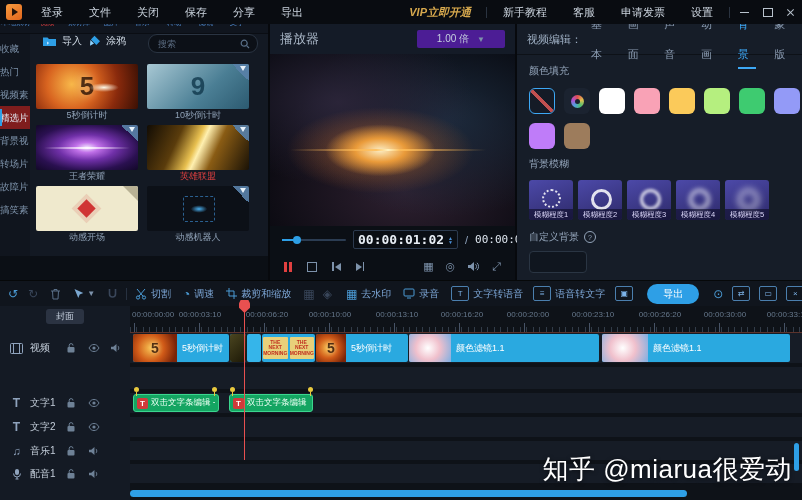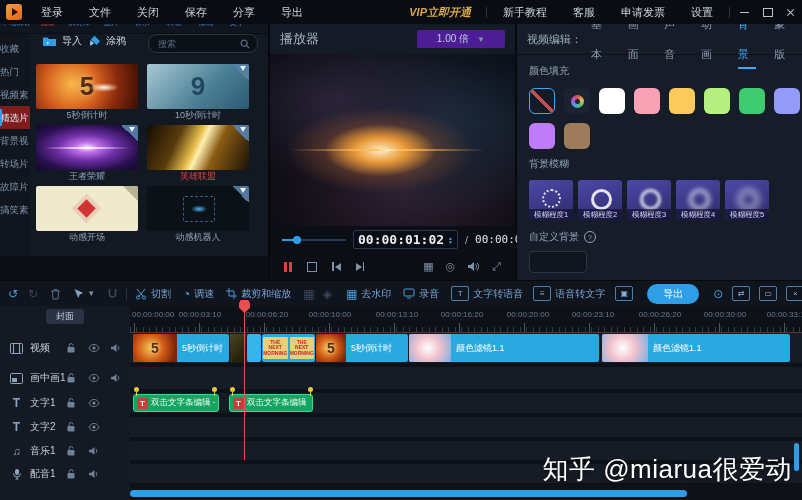--- a/index.html
+++ b/index.html
@@ -615,33 +615,6 @@
     </div>
 
     <div class="row" style="top:61px;height:22px">
-      <div class="row-head" style="position:absolute;">
-        <span class="trk-ic">
-          <svg width="13" height="11" viewBox="0 0 13 11">
-              <rect x="0.5" y="0.5" width="12" height="10" rx="1" stroke="#8fa3bd" fill="none"></rect>
-              <rect x="2" y="5" width="5" height="4" fill="#8fa3bd"></rect>
-            </svg>
-          </span>
-        <span class="trk-name">画中画1</span>
-        <span class="hctl" style="left:66px">
-          <svg width="10" height="11" viewBox="0 0 10 11">
-              <rect x="1.5" y="4.5" width="7" height="5.5" rx="1" fill="#6e8196"></rect>
-              <path d="M3.2 4.5V3a1.9 1.9 0 013.8 0" stroke="#6e8196" fill="none"></path>
-            </svg>
-          </span>
-        <span class="hctl" style="left:88px">
-          <svg width="12" height="9" viewBox="0 0 12 9">
-              <path d="M1 4.5C2.5 1.8 4 1 6 1s3.5.8 5 3.5C9.5 7.2 8 8 6 8S2.5 7.2 1 4.5z" fill="none" stroke="#6e8196"></path>
-              <circle cx="6" cy="4.5" r="1.6" fill="#6e8196"></circle>
-            </svg>
-          </span>
-        <span class="hctl" style="left:110px">
-          <svg width="12" height="10" viewBox="0 0 13 11">
-              <path d="M1 4h2.5L7 1v9L3.5 7H1z" fill="#6e8196"></path>
-              <path d="M8.5 3.2a3 3 0 010 4.6" stroke="#6e8196" fill="none"></path>
-            </svg>
-          </span>
-      </div>
       <div class="lane"></div>
     </div>
 

